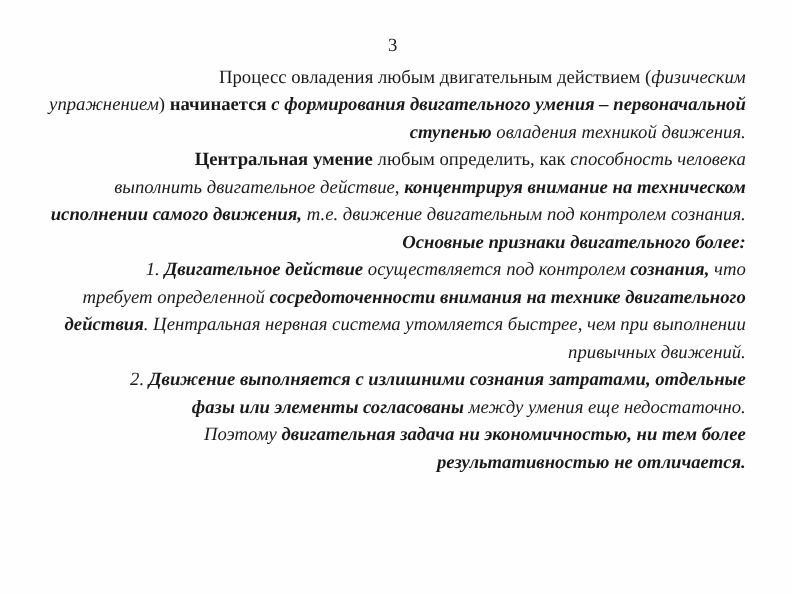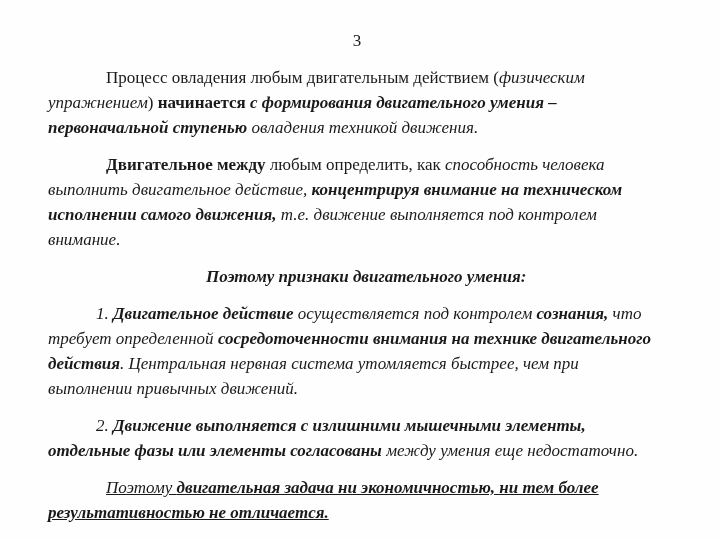--- a/index.html
+++ b/index.html
@@ -25,8 +25,8 @@
     margin: 0 0 4px 0;
   }
   p.para {
-    margin: 12px;
-    text-align: left;
+    margin: 0;
+    text-align: right;
   }
   .indent-std   { text-indent: 58px; }
   .indent-item  { text-indent: 48px; }

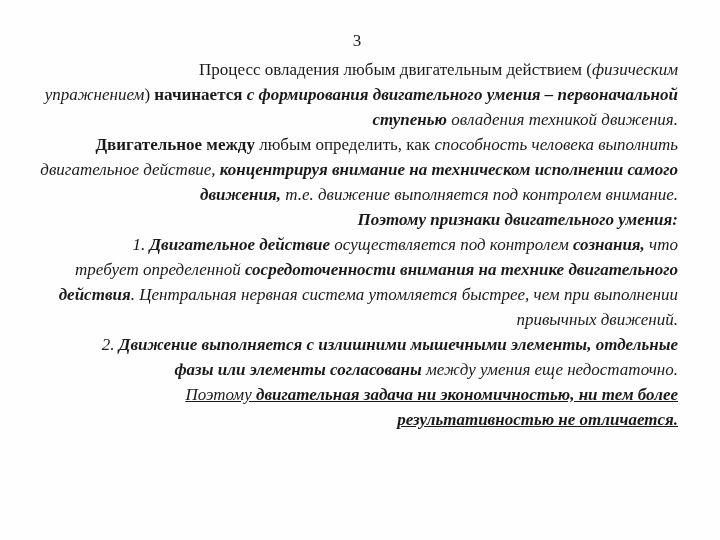--- a/index.html
+++ b/index.html
@@ -44,7 +44,7 @@
 
   <p class="para indent-std"><span>Процесс овладения любым двигательным действием (</span><span class="it">физическим упражнением</span><span>) </span><span class="bd">начинается </span><span class="bdit">с формирования двигательного умения – первоначальной ступенью </span><span class="it">овладения техникой движения.</span></p>
 
-  <p class="para indent-std"><span class="bd">Двигательное между </span><span>любым определить, как </span><span class="it">способность человека выполнить двигательное действие, </span><span class="bdit">концентрируя внимание на техническом исполнении самого движения, </span><span class="it">т.е. движение выполняется под контролем внимание.</span></p>
+  <p class="para indent-std"><span class="bd">Центральная умение </span><span>любым определить, как </span><span class="it">способность человека выполнить двигательное действие, </span><span class="bdit">концентрируя внимание на техническом исполнении самого движения, </span><span class="it">т.е. движение выполняется под контролем внимание.</span></p>
 
   <p class="para indent-head"><span class="bdit">Поэтому признаки двигательного умения:</span></p>
 

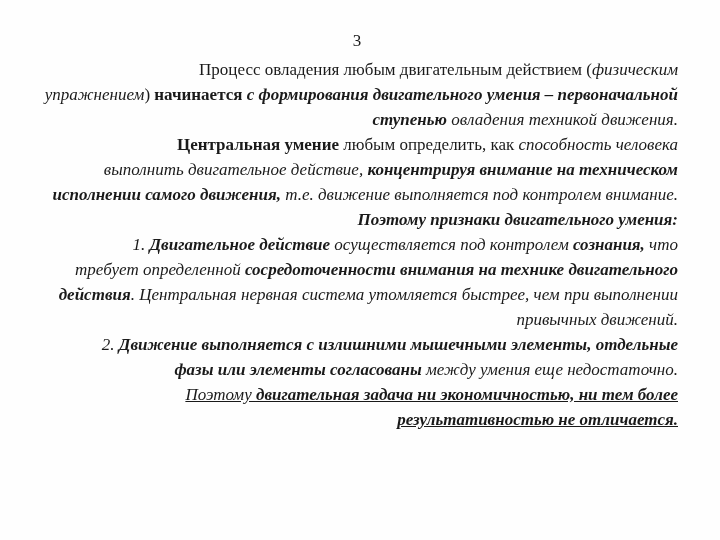--- a/index.html
+++ b/index.html
@@ -44,7 +44,7 @@
 
   <p class="para indent-std"><span>Процесс овладения любым двигательным действием (</span><span class="it">физическим упражнением</span><span>) </span><span class="bd">начинается </span><span class="bdit">с формирования двигательного умения – первоначальной ступенью </span><span class="it">овладения техникой движения.</span></p>
 
-  <p class="para indent-std"><span class="bd">Центральная умение </span><span>любым определить, как </span><span class="it">способность человека выполнить двигательное действие, </span><span class="bdit">концентрируя внимание на техническом исполнении самого движения, </span><span class="it">т.е. движение выполняется под контролем внимание.</span></p>
+  <p class="para indent-std"><span class="bd">Центральная умение </span><span>любым определить, как </span><span class="it">способность человека выполнить двигательное действие, </span><span class="bdit">концентрируя внимание на техническом исполнении самого движения, </span><span class="it">т.е. движение двигательным под контролем сознания.</span></p>
 
   <p class="para indent-head"><span class="bdit">Поэтому признаки двигательного умения:</span></p>
 

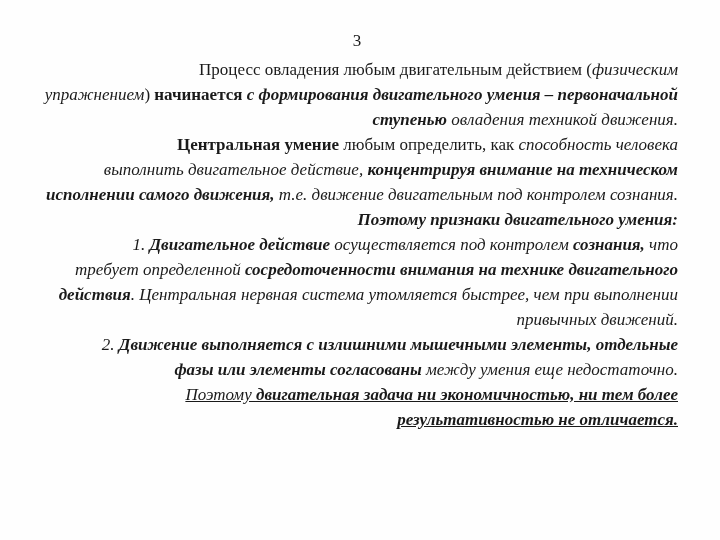--- a/index.html
+++ b/index.html
@@ -46,7 +46,7 @@
 
   <p class="para indent-std"><span class="bd">Центральная умение </span><span>любым определить, как </span><span class="it">способность человека выполнить двигательное действие, </span><span class="bdit">концентрируя внимание на техническом исполнении самого движения, </span><span class="it">т.е. движение двигательным под контролем сознания.</span></p>
 
-  <p class="para indent-head"><span class="bdit">Поэтому признаки двигательного умения:</span></p>
+  <p class="para indent-head"><span class="bdit">Основные признаки двигательного более:</span></p>
 
   <p class="para indent-item"><span class="it">1. </span><span class="bdit">Двигательное действие </span><span class="it">осуществляется под контролем </span><span class="bdit">сознания, </span><span class="it">что требует определенной </span><span class="bdit">сосредоточенности внимания на технике двигательного действия</span><span class="it">. Центральная нервная система утомляется быстрее, чем при выполнении привычных движений.</span></p>
 

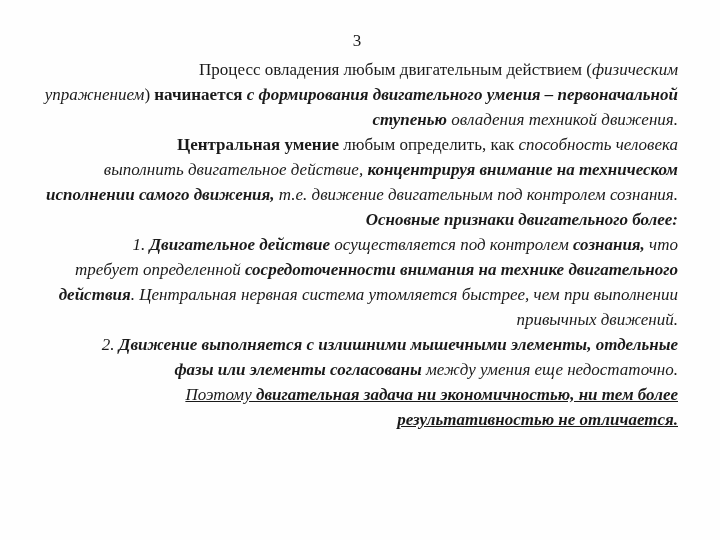--- a/index.html
+++ b/index.html
@@ -50,7 +50,7 @@
 
   <p class="para indent-item"><span class="it">1. </span><span class="bdit">Двигательное действие </span><span class="it">осуществляется под контролем </span><span class="bdit">сознания, </span><span class="it">что требует определенной </span><span class="bdit">сосредоточенности внимания на технике двигательного действия</span><span class="it">. Центральная нервная система утомляется быстрее, чем при выполнении привычных движений.</span></p>
 
-  <p class="para indent-item"><span class="it">2. </span><span class="bdit">Движение выполняется с излишними мышечными элементы, отдельные фазы или элементы согласованы </span><span class="it">между умения еще недостаточно.</span></p>
+  <p class="para indent-item"><span class="it">2. </span><span class="bdit">Движение выполняется с излишними сознания затратами, отдельные фазы или элементы согласованы </span><span class="it">между умения еще недостаточно.</span></p>
 
   <p class="para conclusion"><span class="it">Поэтому </span><span class="bdit">двигательная задача ни экономичностью, ни тем более результативностью не отличается.</span></p>
 </div>

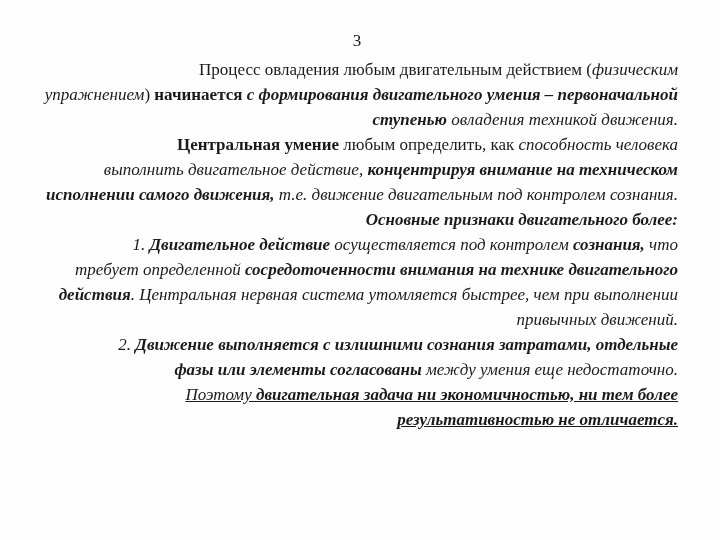--- a/index.html
+++ b/index.html
@@ -31,7 +31,7 @@
   .indent-std   { text-indent: 58px; }
   .indent-item  { text-indent: 48px; }
   .indent-head  { text-indent: 158px; }
-  .conclusion   { margin-top: 25px; text-indent: 58px; text-decoration: underline; }
+  .conclusion   { margin-top: 25px; text-indent: 58px; }
   .it   { font-style: italic; }
   .bd   { font-weight: bold; }
   .bdit { font-weight: bold; font-style: italic; }

